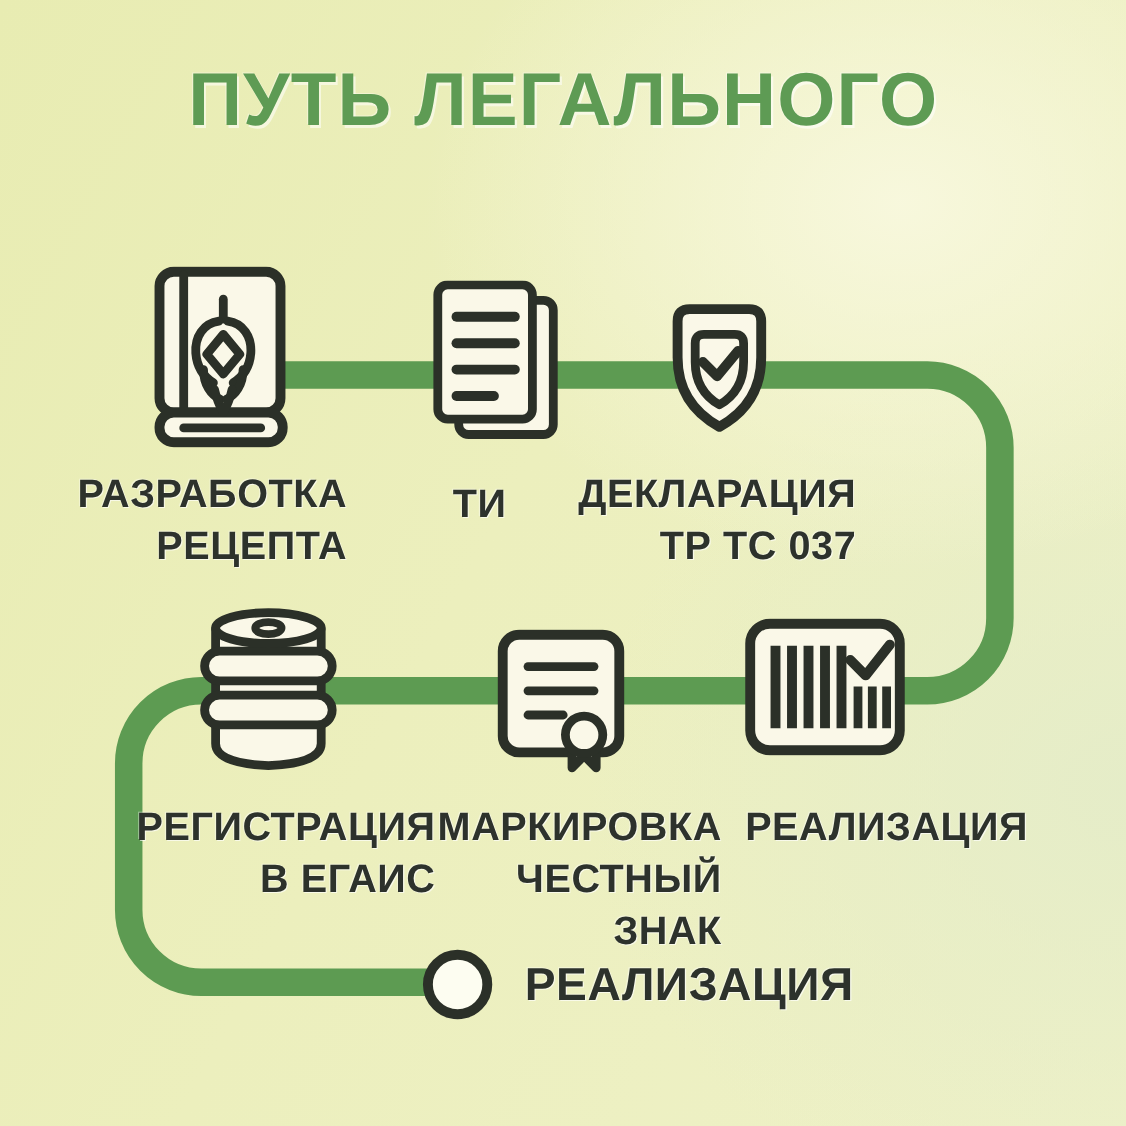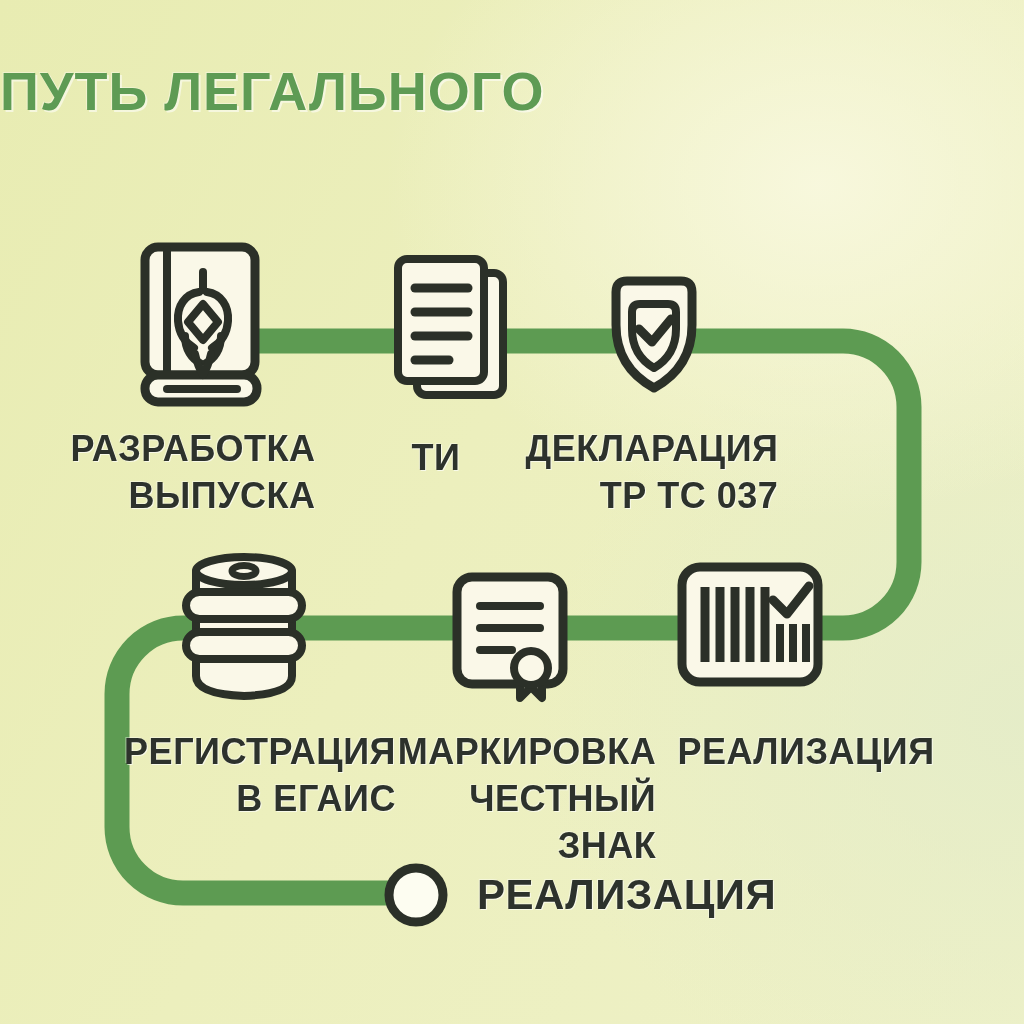--- a/index.html
+++ b/index.html
@@ -12,8 +12,8 @@
       linear-gradient(118deg,#e8ecb2 0%,#ecefbd 45%,#eef1c8 100%);
   }
   .title{
-    position:absolute;top:50px;left:0;right:0;
-    font-weight:bold;font-size:54px;line-height:82px;letter-spacing:1px;
+    position:absolute;top:50px;left:0;right:0;text-align:center;
+    font-weight:bold;font-size:68px;line-height:82px;letter-spacing:1px;
     color:var(--title-green,#5e9b54);
     text-shadow:2px 2px 0 rgba(255,255,255,.55), -1px -1px 0 rgba(255,255,255,.35);
   }

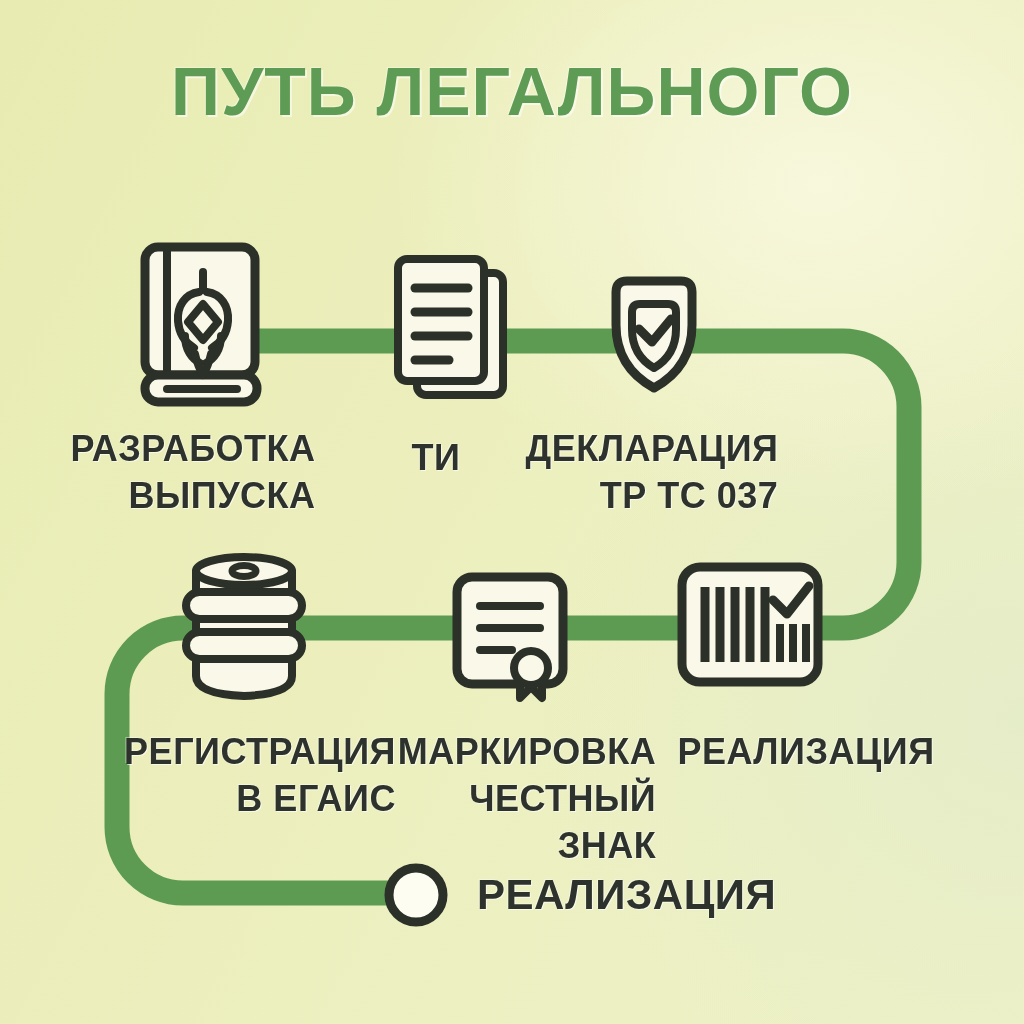--- a/index.html
+++ b/index.html
@@ -115,7 +115,7 @@
 
   <div class="lbl" style="left:193px;top:425px;">
     <span>РАЗРАБОТКА</span>
-    <span>ВЫПУСКА</span>
+    <span>РЕЦЕПТА</span>
   </div>
 
   <div class="lbl" style="left:436px;top:434px;">

